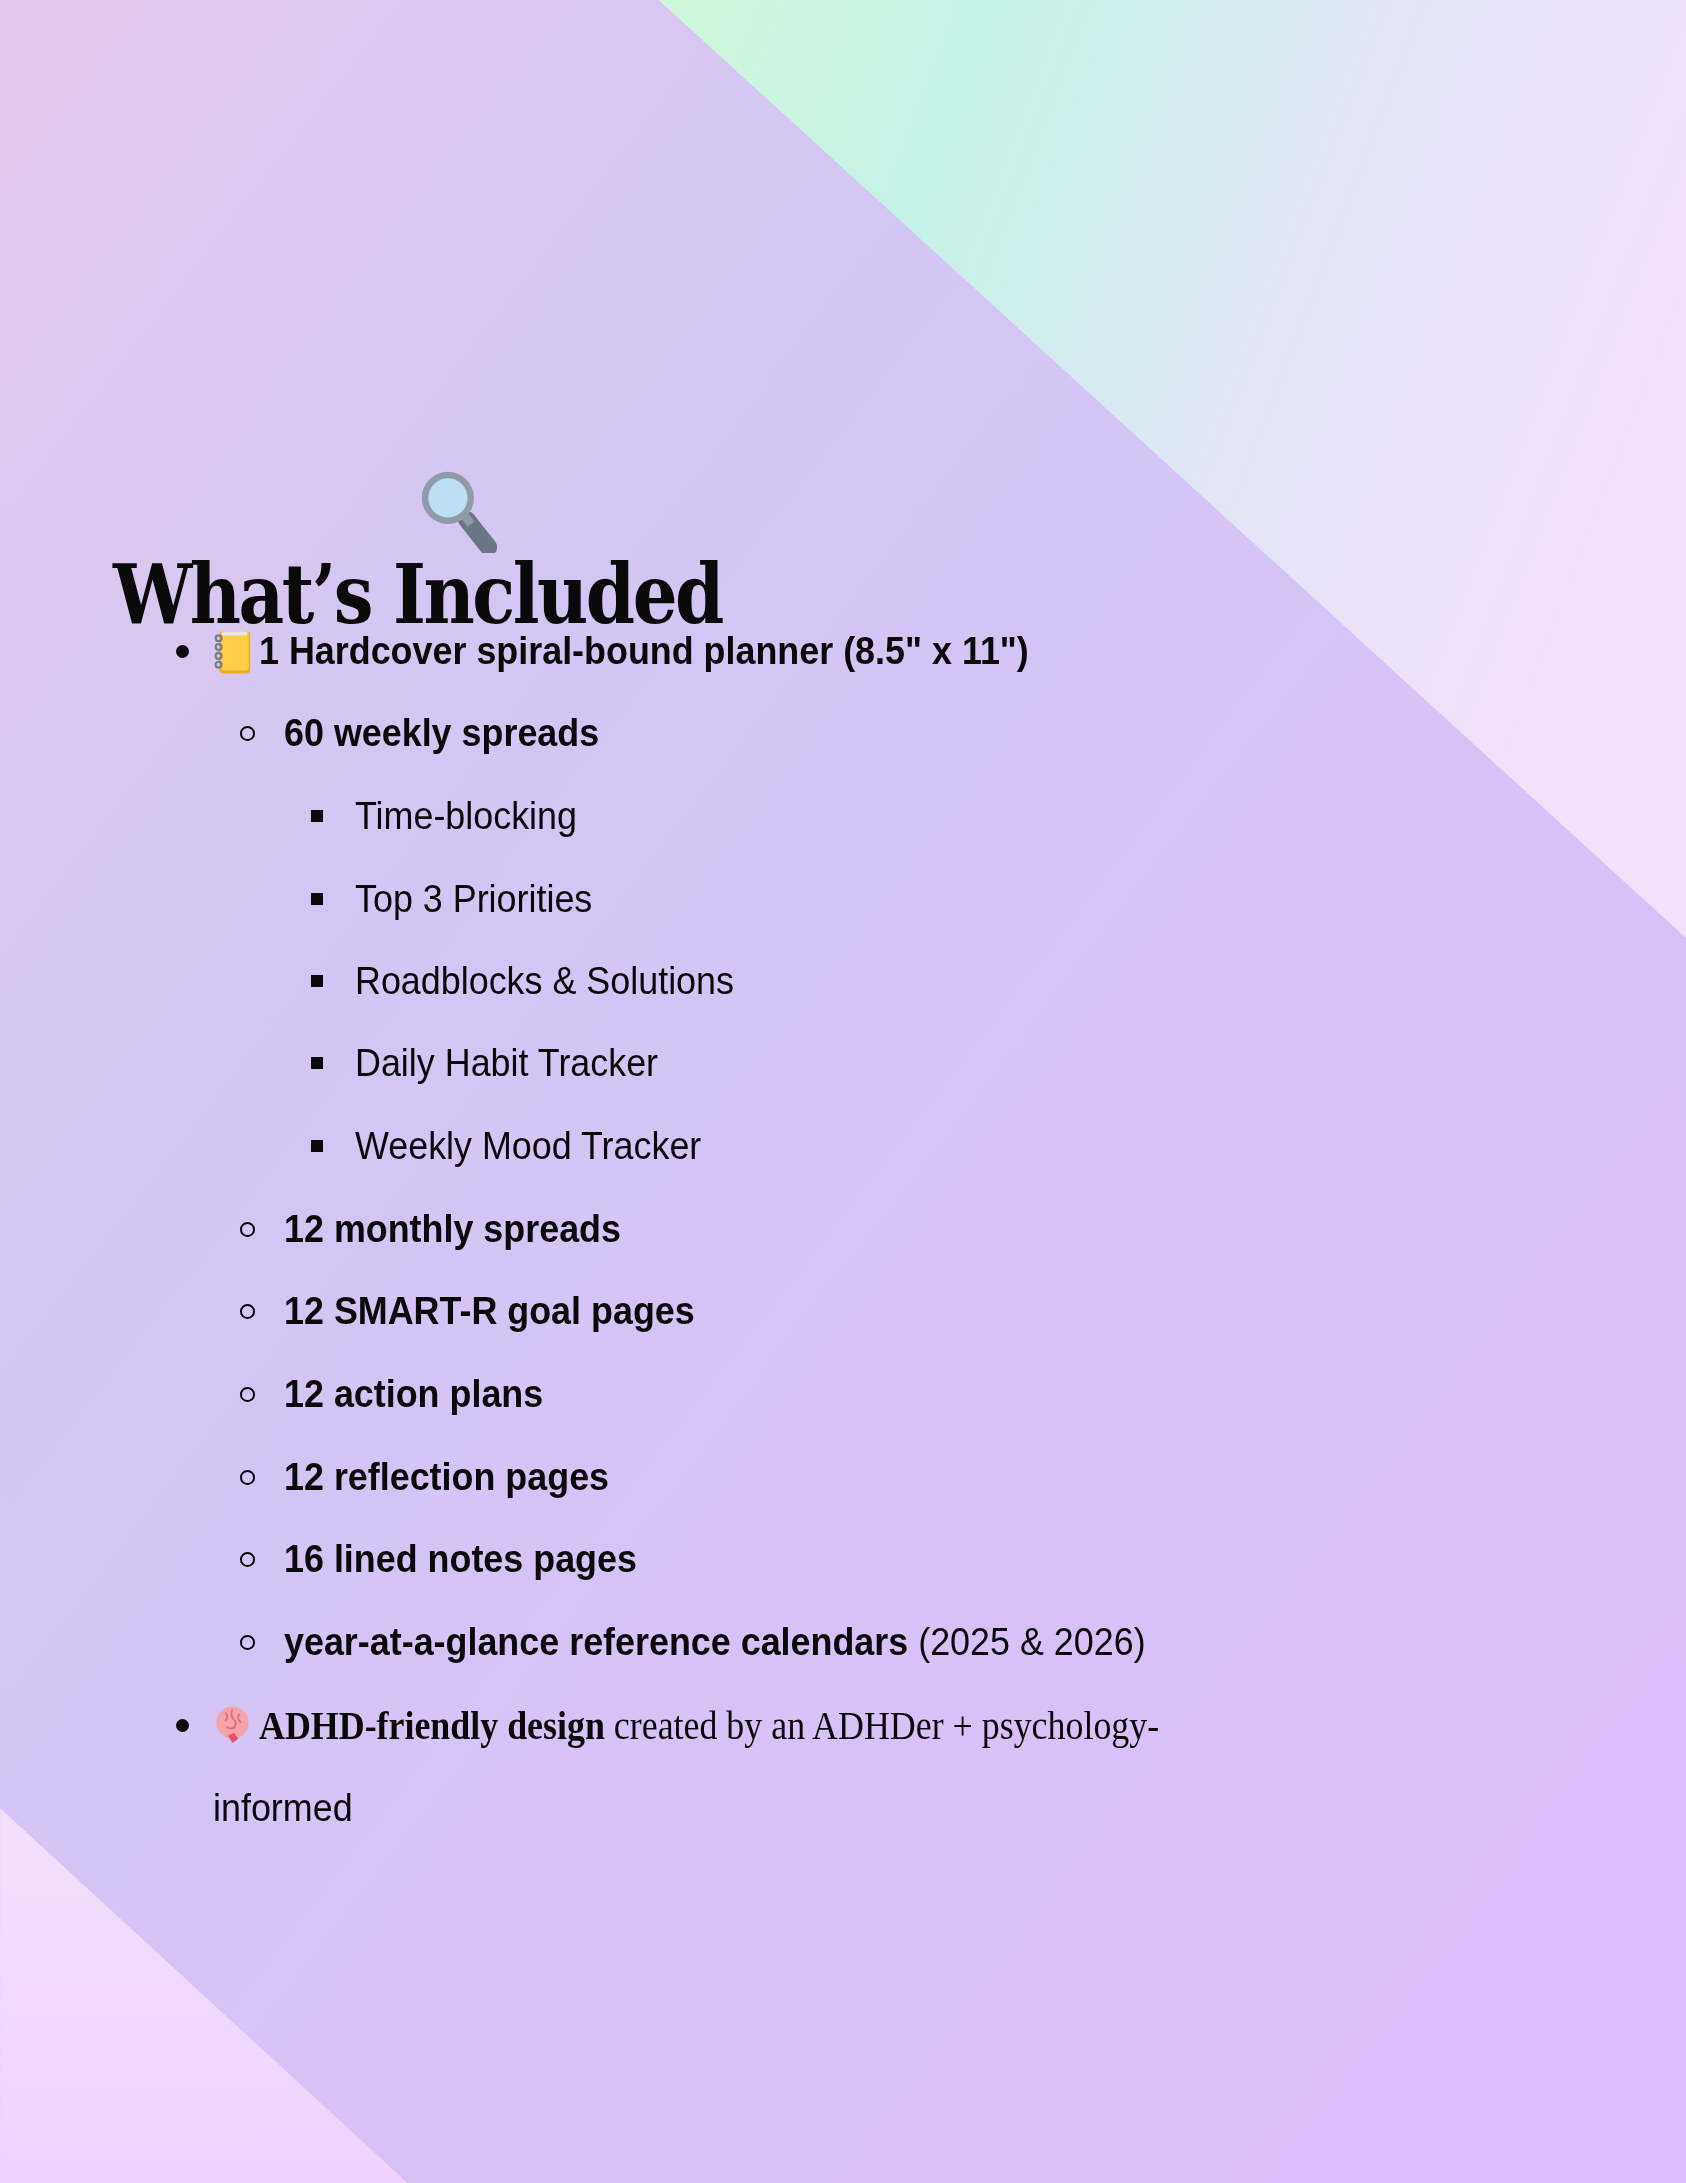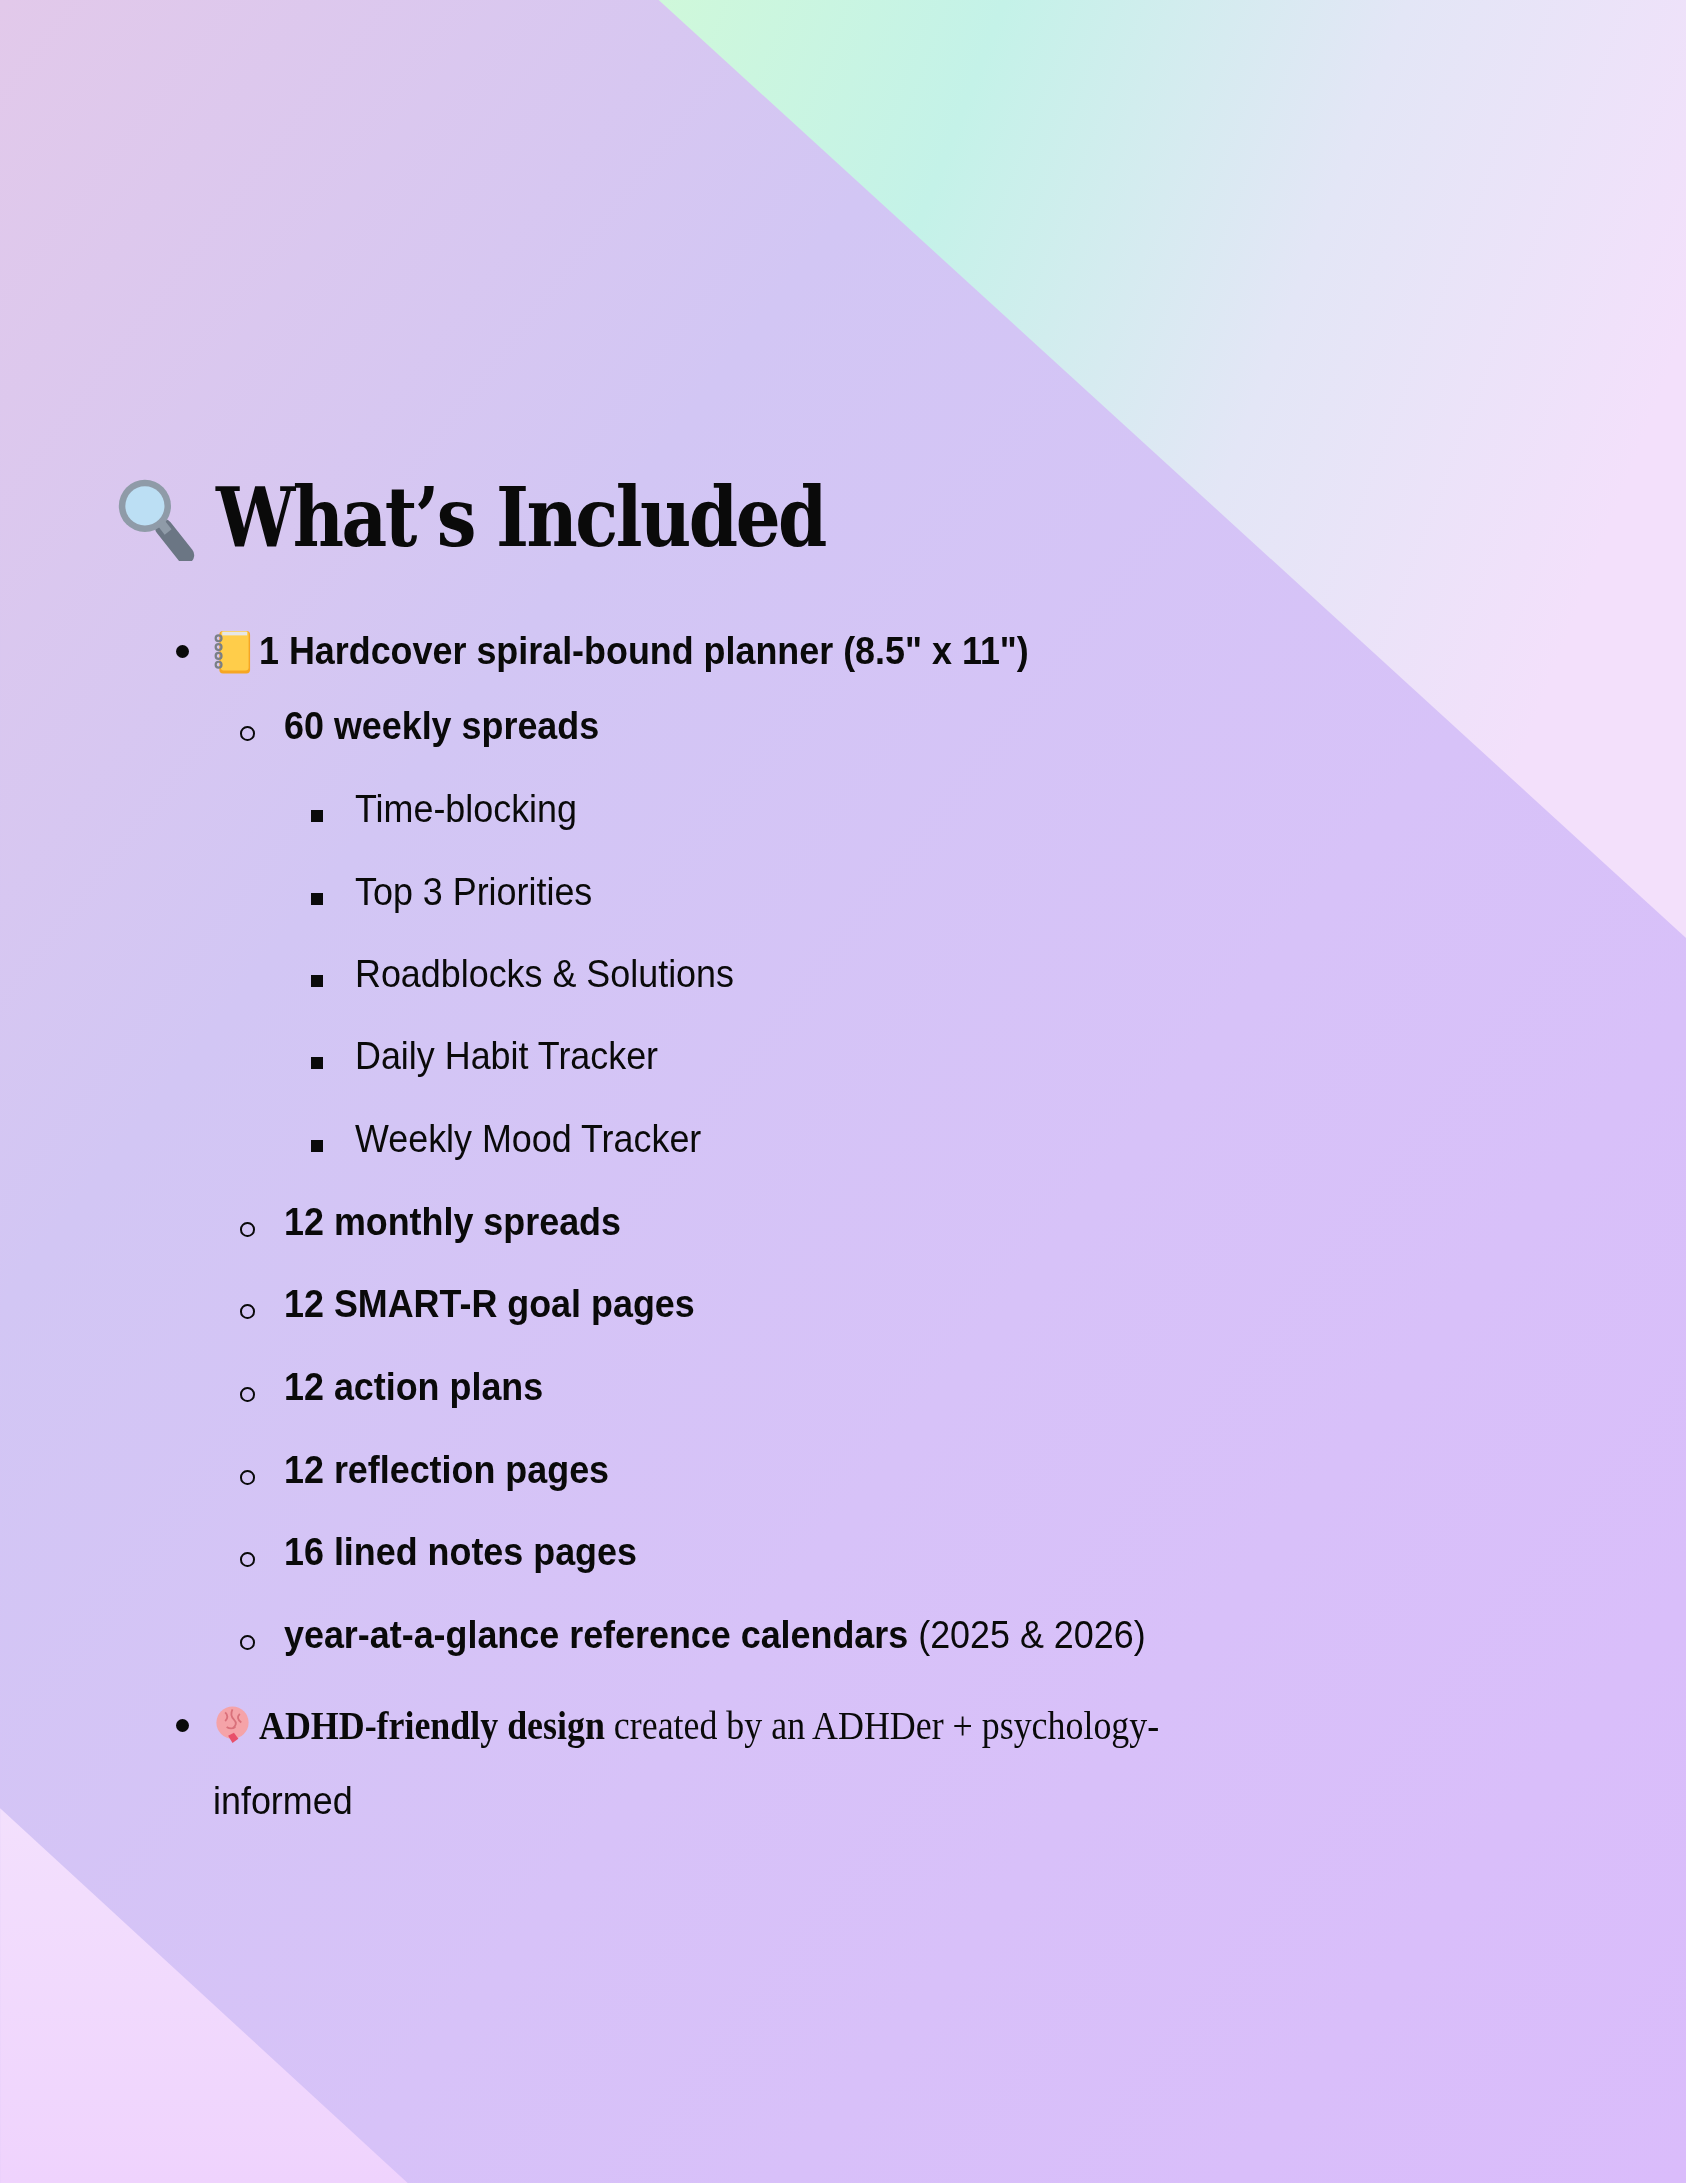--- a/index.html
+++ b/index.html
@@ -34,6 +34,7 @@
       display: flex;
       align-items: center;
       margin: 0;
+      flex-direction: column;
     }
     .heading .icon {
       width: 87px;

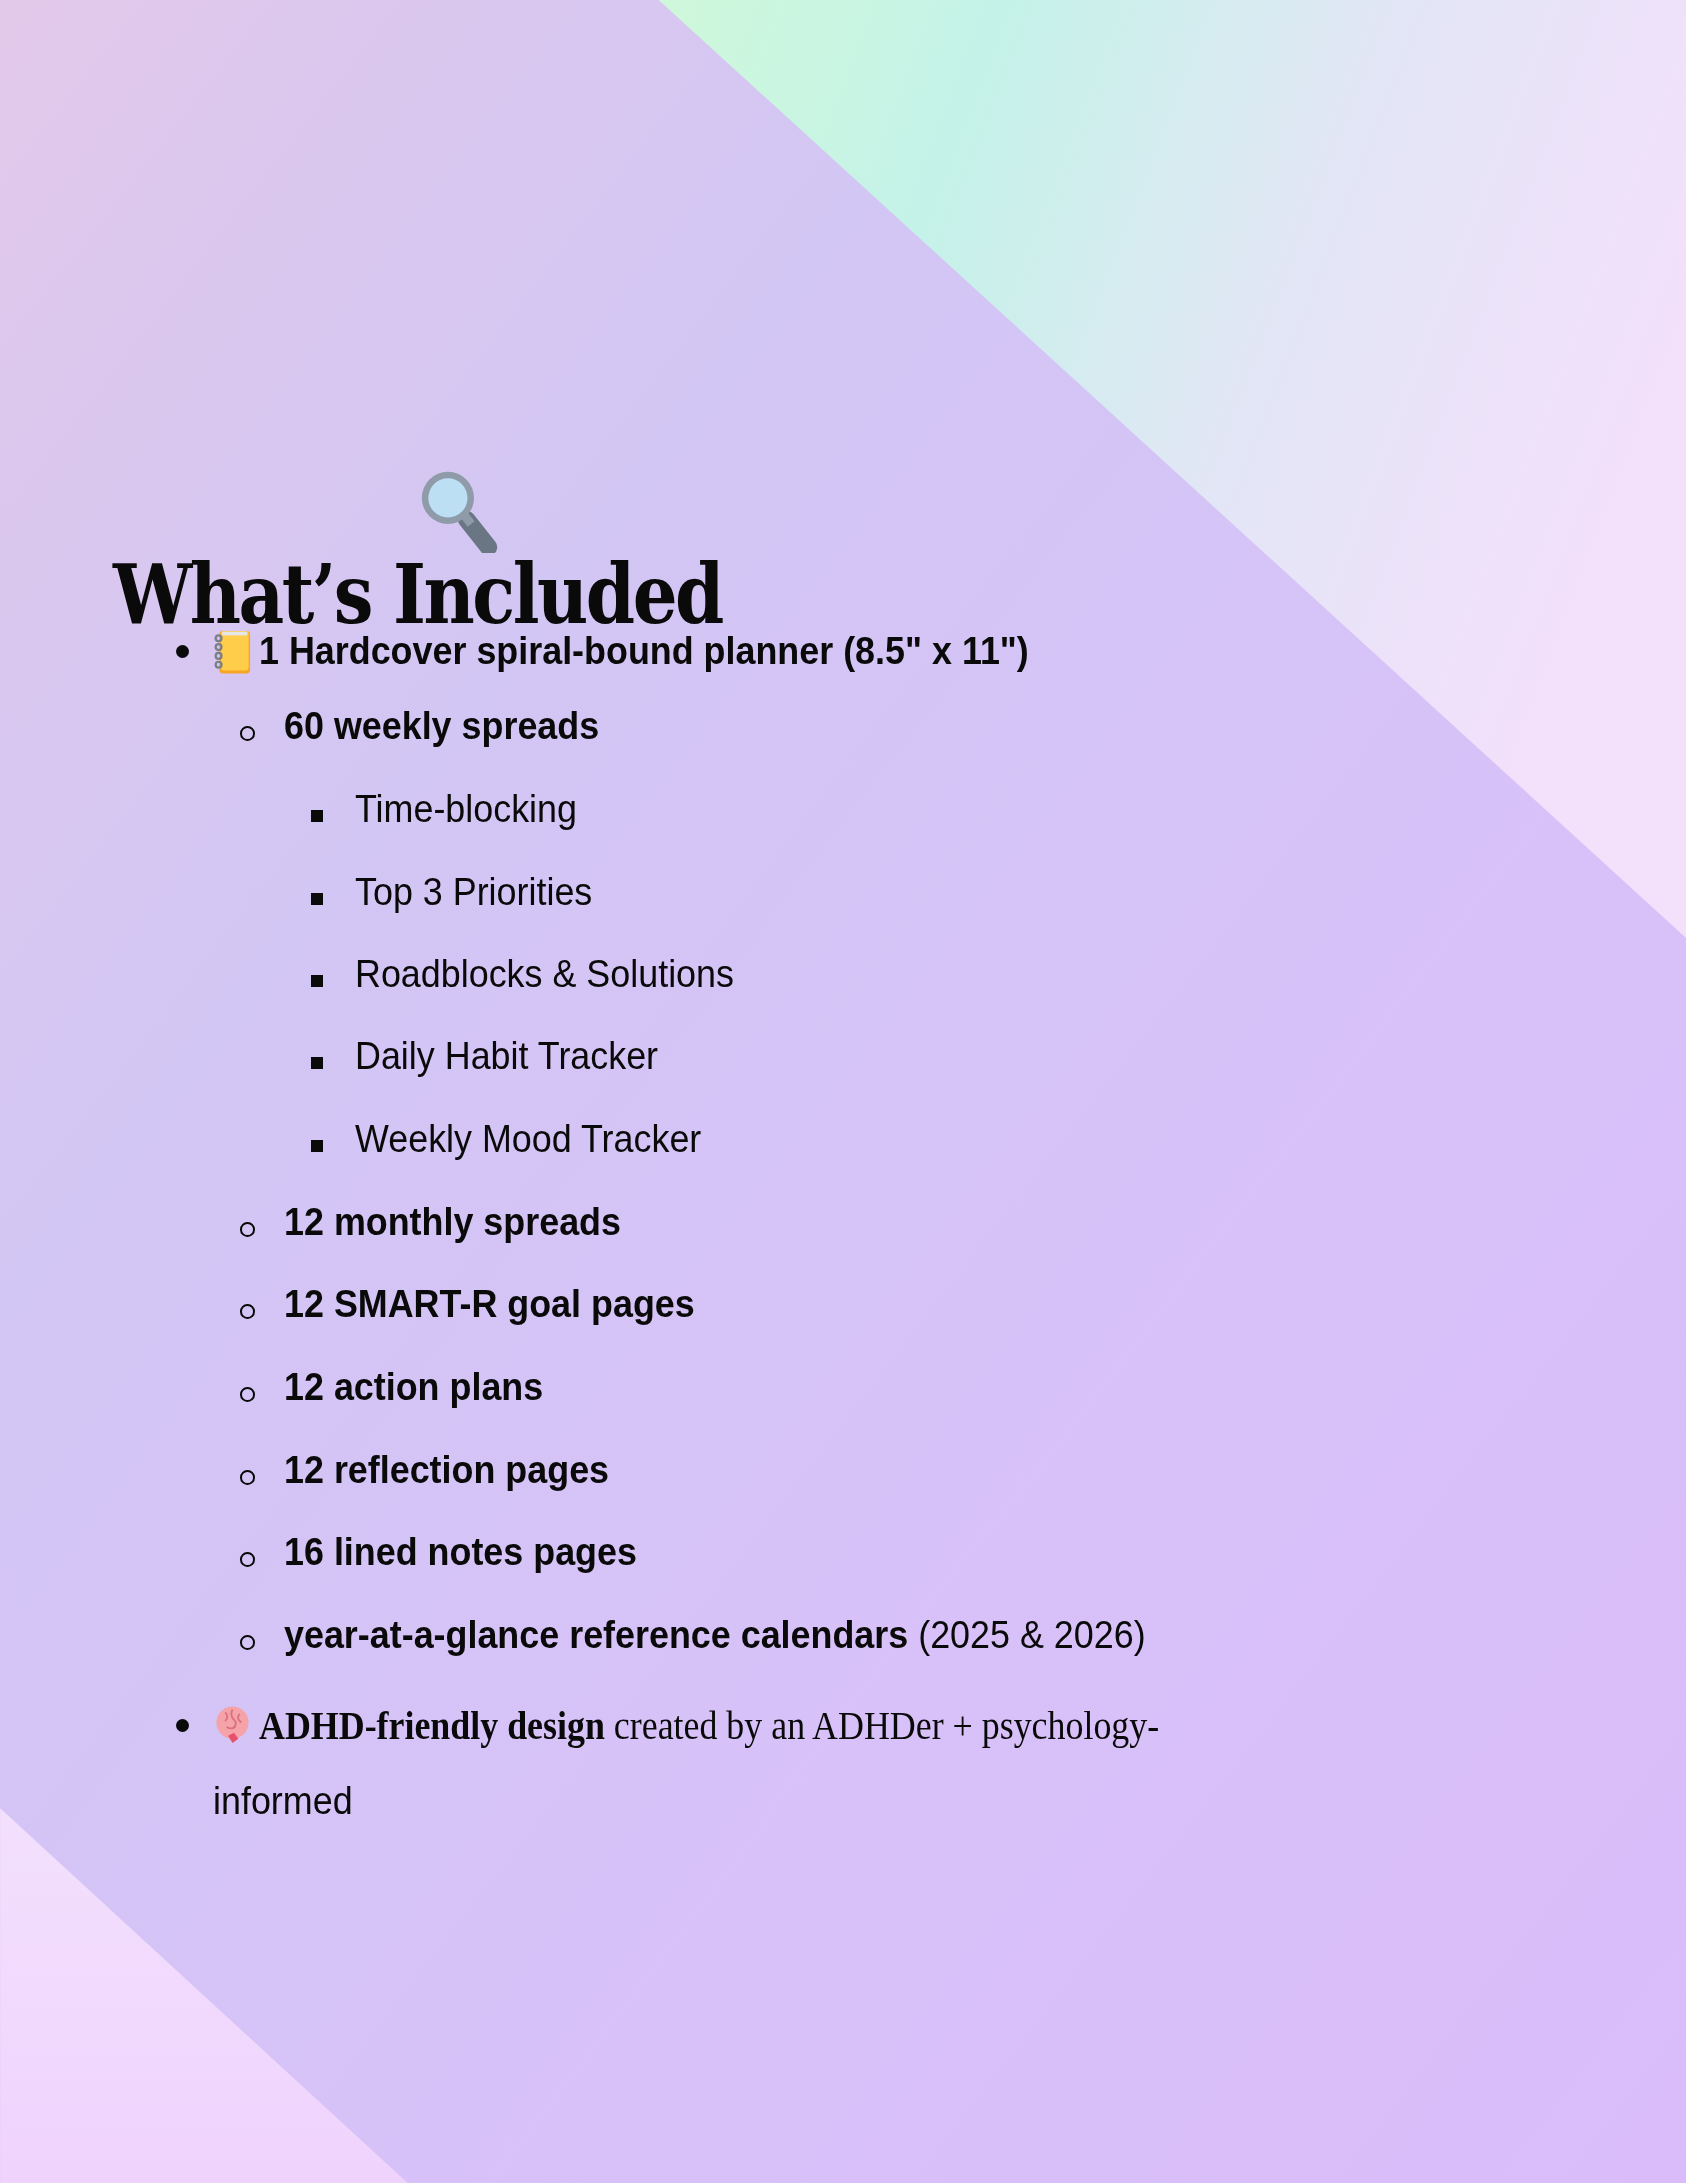--- a/index.html
+++ b/index.html
@@ -56,7 +56,7 @@
       position: absolute;
       height: 58px;
       display: flex;
-      align-items: flex-start;
+      align-items: center;
       white-space: nowrap;
       font-size: 39px;
     }

